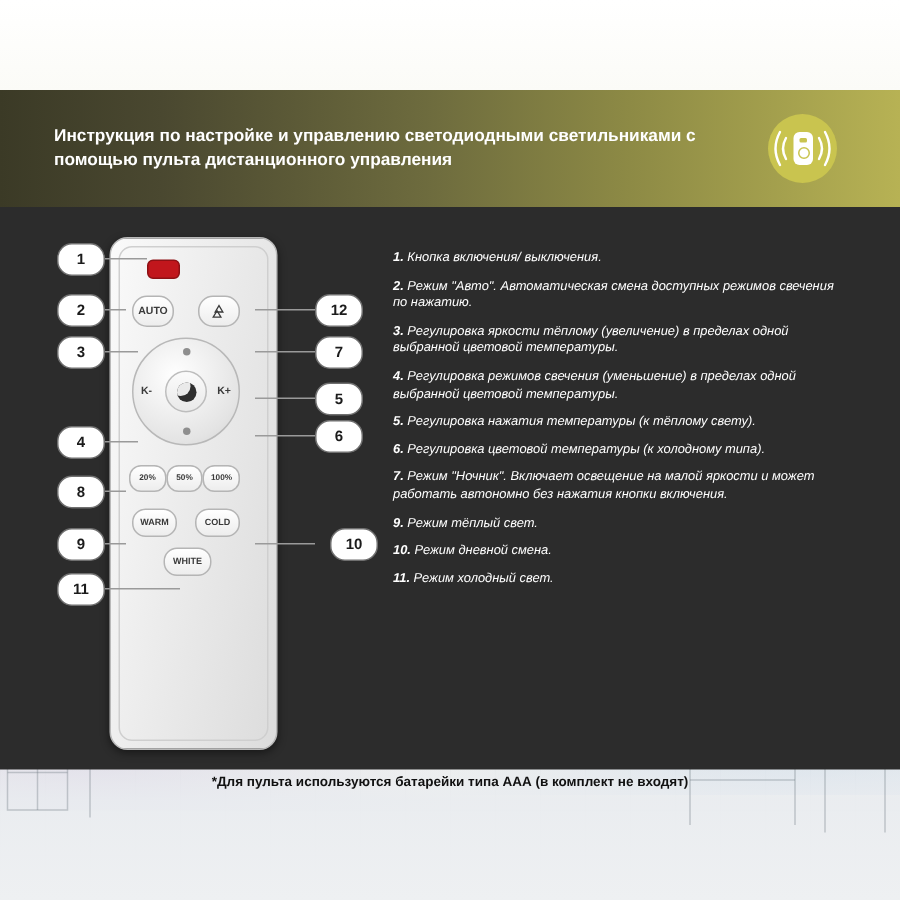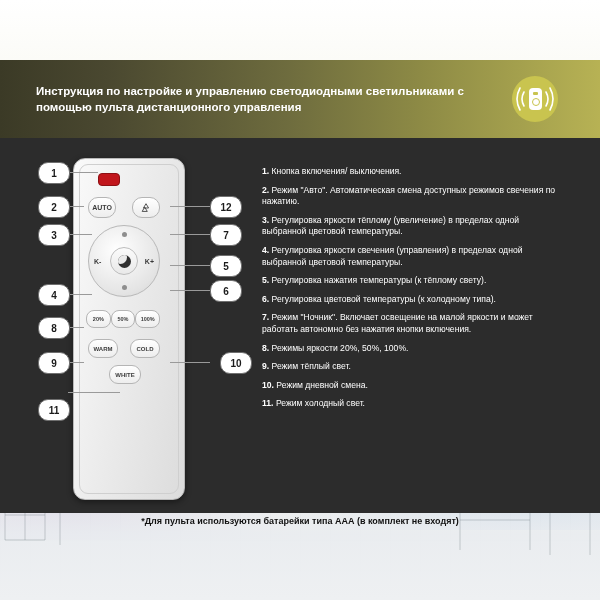--- a/index.html
+++ b/index.html
@@ -169,7 +169,7 @@
     position:absolute;left:262px;top:166px;width:300px;
     color:#ffffff;font-size:8.6px;line-height:11.6px;
   }
-  .textcol p{margin:0 0 7px 0;}
+  .textcol p{margin:0 0 7px 0;font-style:italic;}
   .textcol b{font-weight:bold;}
 
   

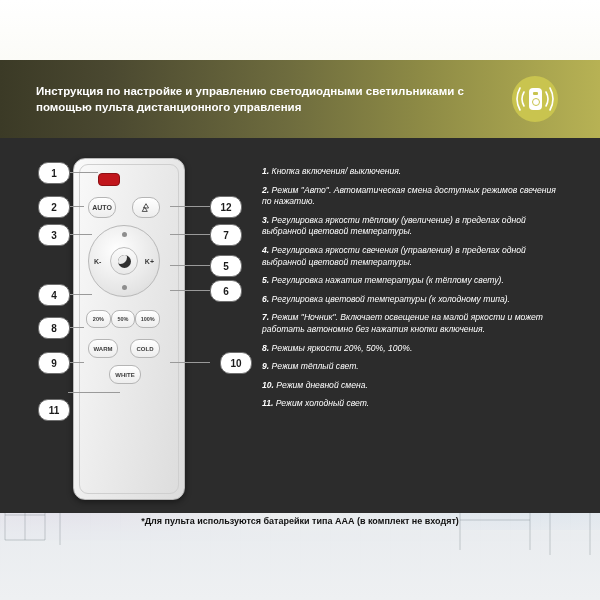--- a/index.html
+++ b/index.html
@@ -283,7 +283,7 @@
     <p><b>1.</b> <span>Кнопка включения/ выключения.</span></p>
     <p><b>2.</b> <span>Режим "Авто". Автоматическая смена доступных режимов свечения по нажатию.</span></p>
     <p><b>3.</b> <span>Регулировка яркости тёплому (увеличение) в пределах одной выбранной цветовой температуры.</span></p>
-    <p><b>4.</b> <span>Регулировка яркости свечения (управления) в пределах одной выбранной цветовой температуры.</span></p>
+    <p><b>4.</b> <span>Регулировка режимов свечения (уменьшение) в пределах одной выбранной цветовой температуры.</span></p>
     <p><b>5.</b> <span>Регулировка нажатия температуры (к тёплому свету).</span></p>
     <p><b>6.</b> <span>Регулировка цветовой температуры (к холодному типа).</span></p>
     <p><b>7.</b> <span>Режим "Ночник". Включает освещение на малой яркости и может работать автономно без нажатия кнопки включения.</span></p>

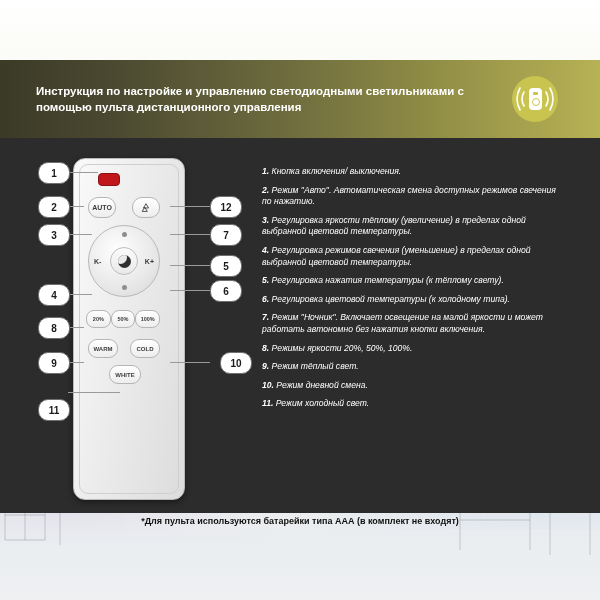--- a/index.html
+++ b/index.html
@@ -287,7 +287,6 @@
     <p><b>5.</b> <span>Регулировка нажатия температуры (к тёплому свету).</span></p>
     <p><b>6.</b> <span>Регулировка цветовой температуры (к холодному типа).</span></p>
     <p><b>7.</b> <span>Режим "Ночник". Включает освещение на малой яркости и может работать автономно без нажатия кнопки включения.</span></p>
-    <p><b>8.</b> <span>Режимы яркости 20%, 50%, 100%.</span></p>
     <p><b>9.</b> <span>Режим тёплый свет.</span></p>
     <p><b>10.</b> <span>Режим дневной смена.</span></p>
     <p><b>11.</b> <span>Режим холодный свет.</span></p>

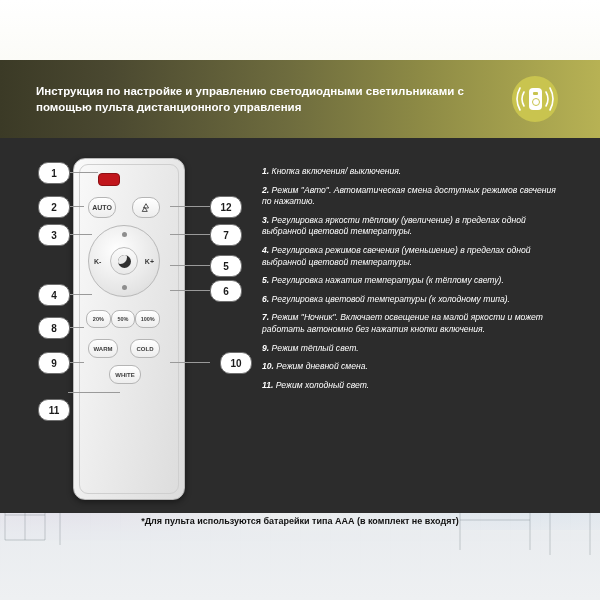--- a/index.html
+++ b/index.html
@@ -271,7 +271,7 @@
   <div class="num" style="left:38px;top:284px;">4</div>
   <div class="num" style="left:38px;top:317px;">8</div>
   <div class="num" style="left:38px;top:352px;">9</div>
-  <div class="num" style="left:38px;top:399px;text-align:center;">11</div>
+  <div class="num" style="left:38px;top:382px;text-align:center;">11</div>
 
   <div class="num" style="left:210px;top:196px;text-align:right;">12</div>
   <div class="num" style="left:210px;top:224px;">7</div>

